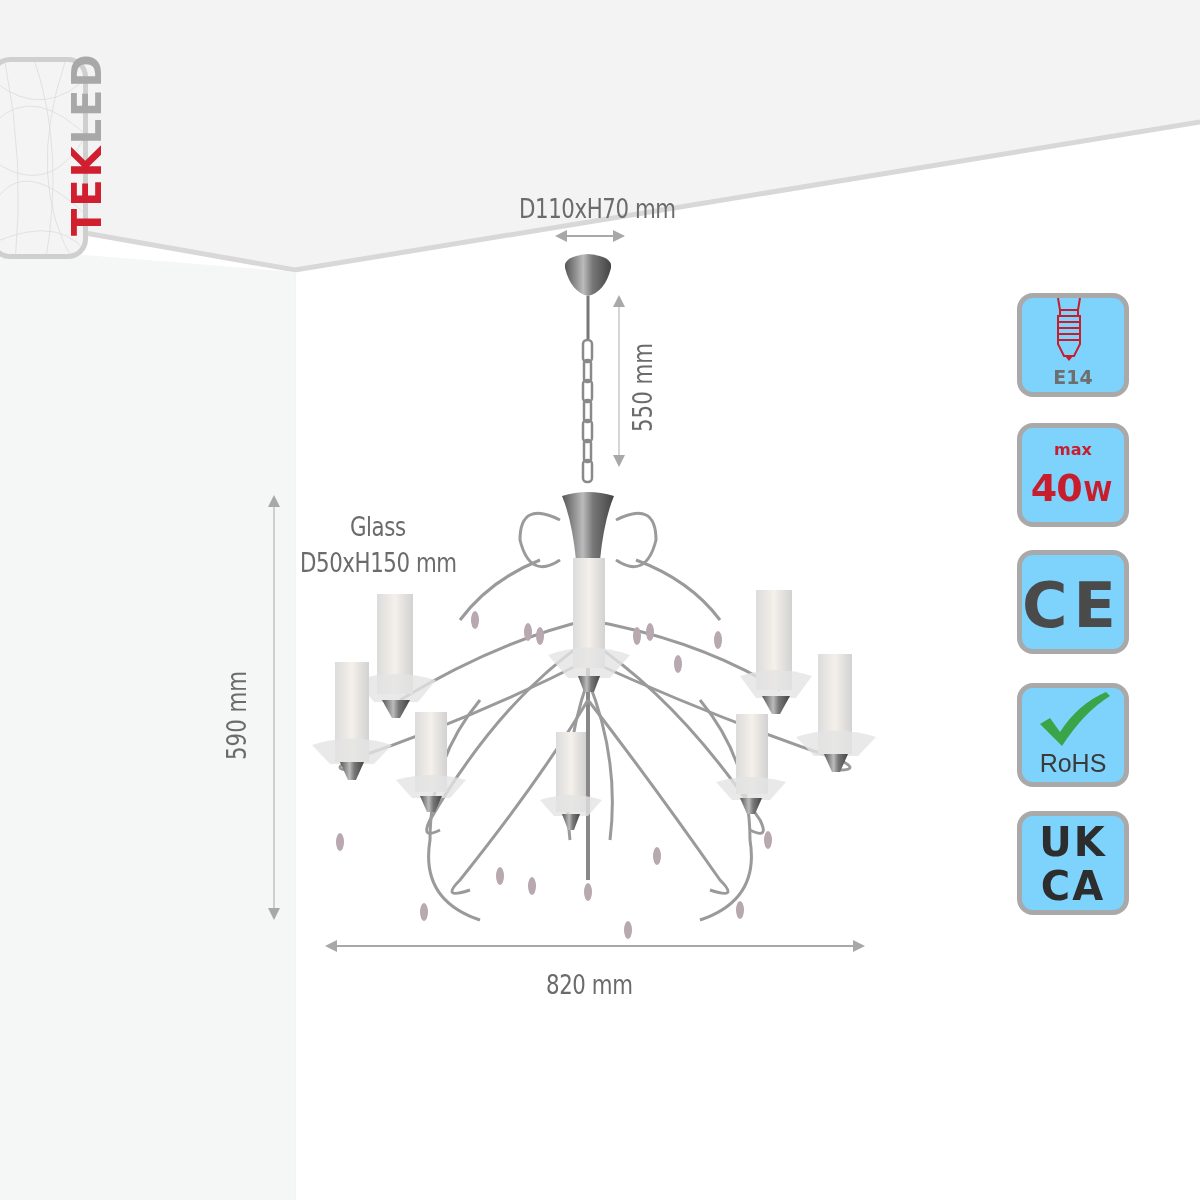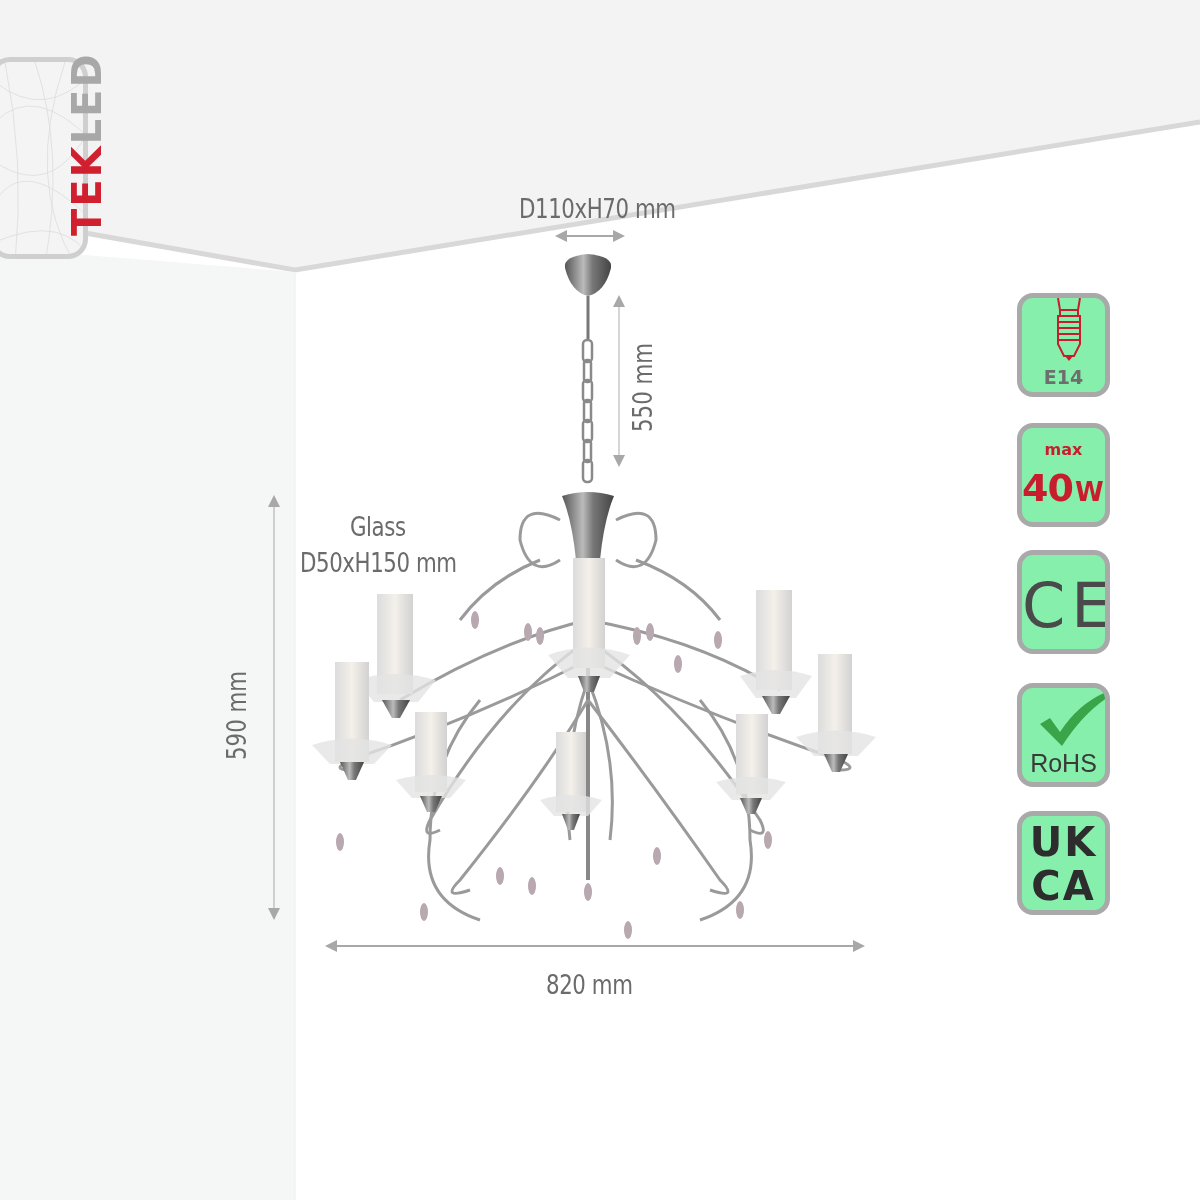--- a/index.html
+++ b/index.html
@@ -36,8 +36,8 @@
   .logo-tek { color: #d01f2e; }
   .logo-led { color: #a8a8a8; }
   .badge {
-    position: absolute; left: 1017px; width: 93px; height: 104px;
-    border: 5px solid #a9a9a9; border-radius: 16px; background: #86efac;
+    position: absolute; left: 1017px; width: 112px; height: 104px;
+    border: 5px solid #a9a9a9; border-radius: 16px; background: #7dd3fc;
     box-sizing: border-box; overflow: hidden;
   }
   .badge-e14 { top: 293px; }

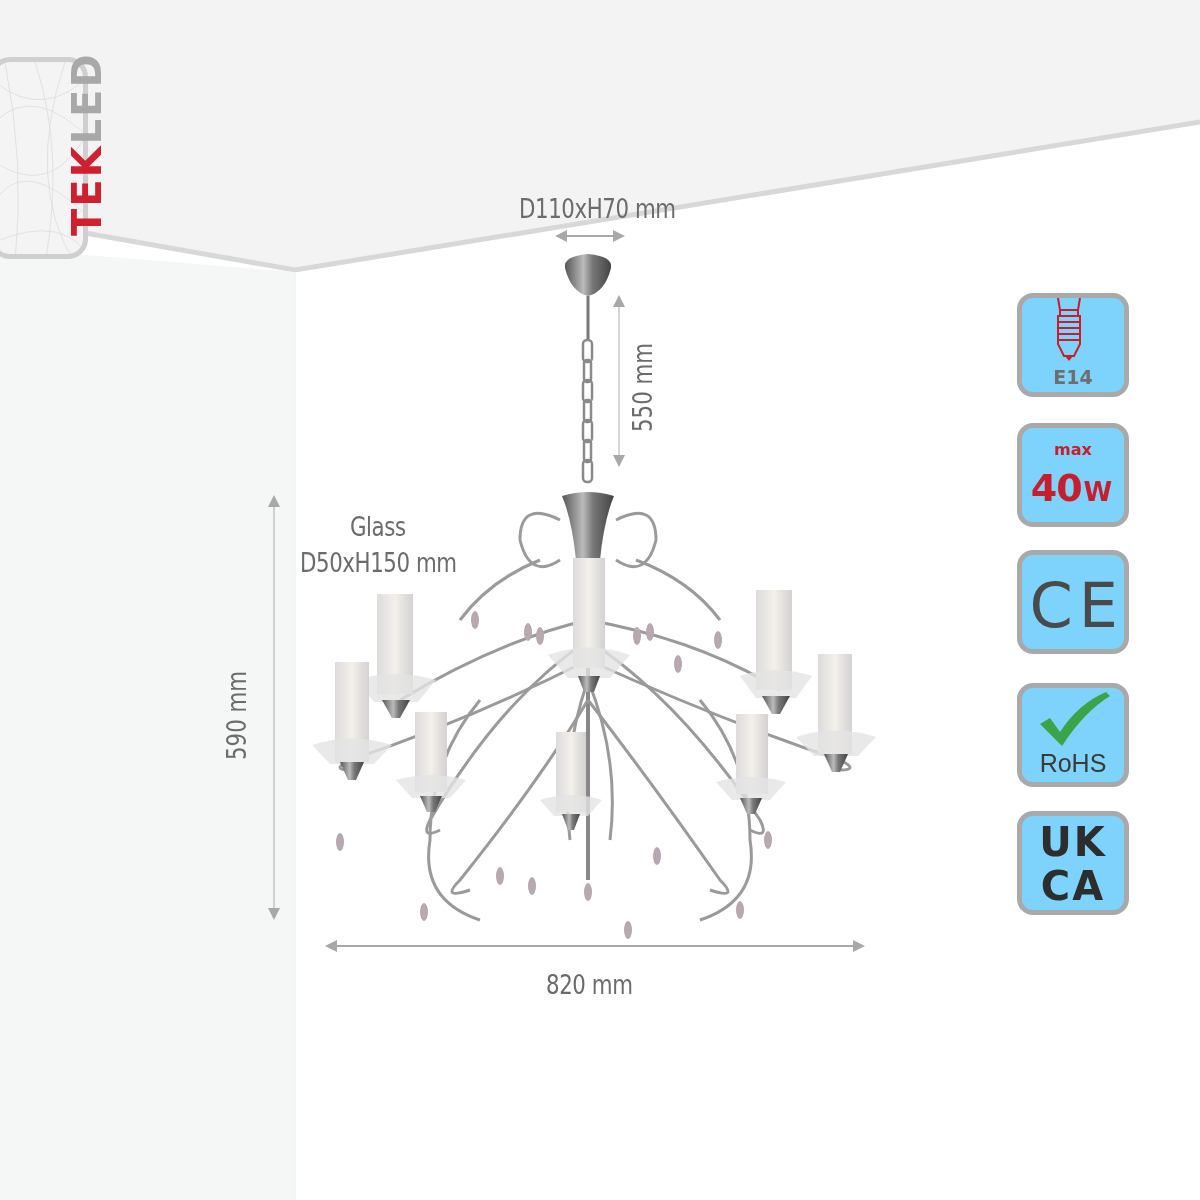--- a/index.html
+++ b/index.html
@@ -62,9 +62,9 @@
   }
   .badge-max-val .unit { font-size: 26px; margin-left: 2px; }
   .badge-ce-text {
-    position: absolute; left: 0; right: 0; top: 14px; text-align: right;
+    position: absolute; left: 0; right: 0; top: 14px; text-align: left;
     color: #4a4a4a; font-size: 62px;
-    font-family: "DejaVu Sans", sans-serif; letter-spacing: 6px;
+    font-family: "DejaVu Sans", sans-serif; letter-spacing: 6px; font-weight: bold;
   }
   .badge-rohs-text {
     position: absolute; left: 0; right: 0; bottom: 4px; text-align: center;

